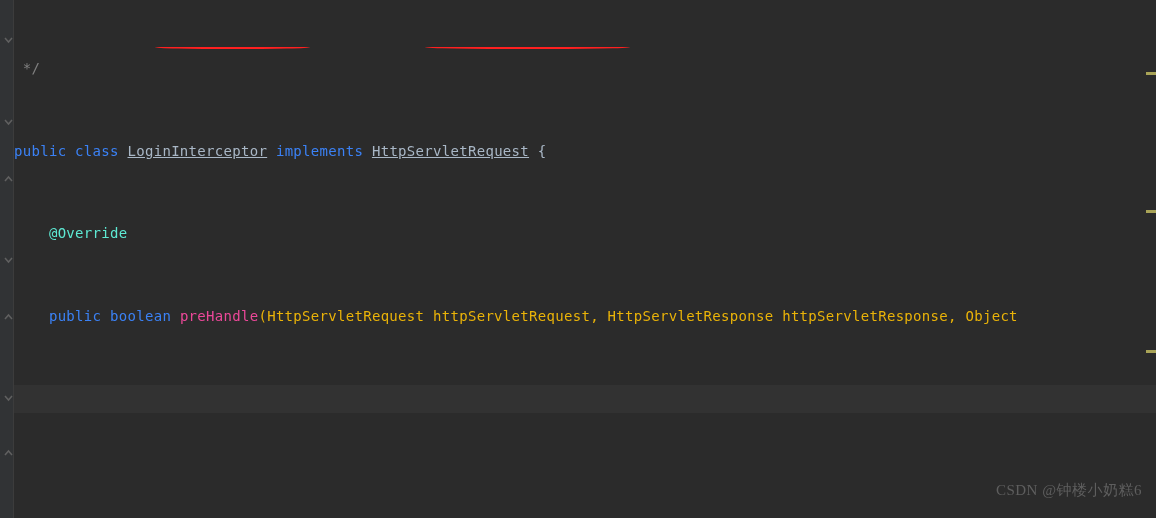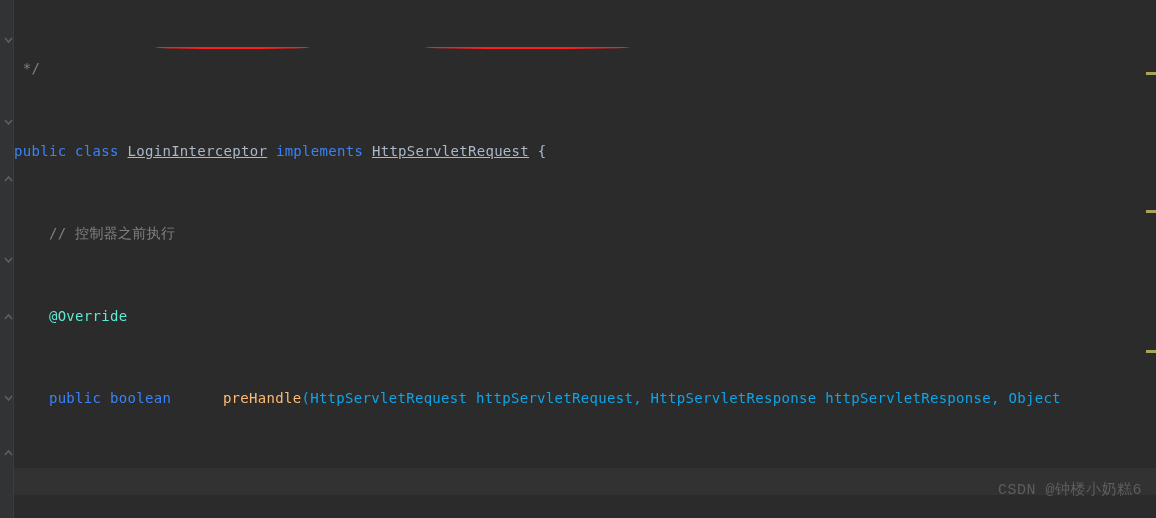--- a/index.html
+++ b/index.html
@@ -137,7 +137,6 @@
 <div class="code-area">
   <div class="line"><span class="c-comment"> */</span></div>
   <div class="line"><span class="c-keyword">public</span> <span class="c-keyword">class</span> <span class="c-class">LoginInterceptor</span> <span class="c-keyword">implements</span> <span class="c-class">HttpServletRequest</span><span class="c-punct"> {</span></div>
-  <div class="line"><span class="c-comment">    // 控制器之前执行</span></div>
   <div class="line"><span class="c-annotation">    @Override</span></div>
   <div class="line"><span class="c-keyword">    public</span> <span class="c-keyword">boolean</span> <span class="c-method">preHandle</span><span class="c-param">(HttpServletRequest httpServletRequest, HttpServletResponse httpServletResponse, Object</span></div>
   <div class="line current-line"><span></span></div>

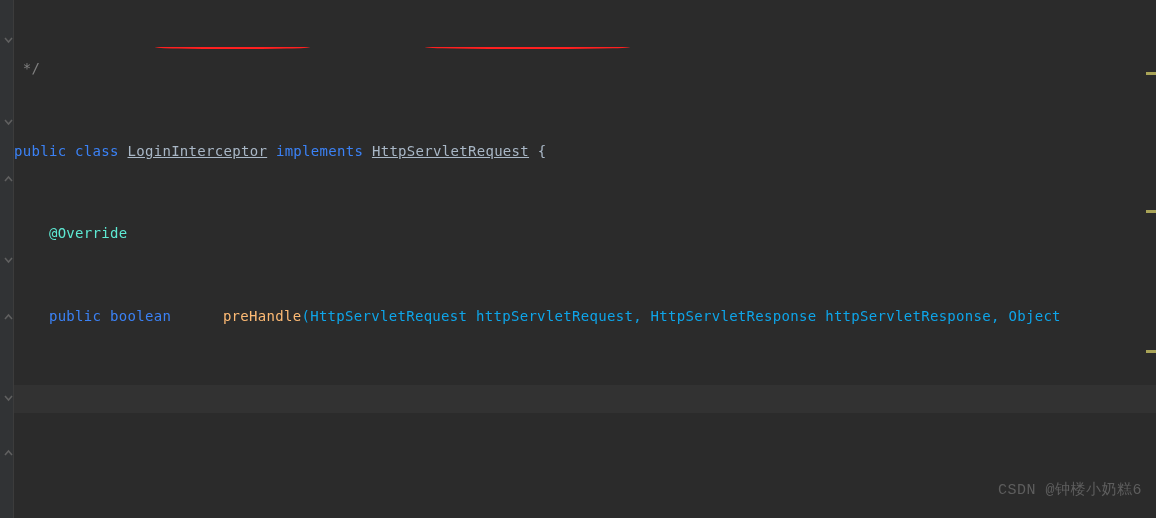--- a/index.html
+++ b/index.html
@@ -39,7 +39,7 @@
     .c-comment { color: #808080; }
     .c-keyword { color: #3b82f6; }
     .c-class { color: #a9b7c6; text-decoration: underline; }
-    .c-method { color: #fdba74; margin-left: 43px; }
+    .c-method { color: #ec4899; }
     .c-param { color: #0ea5e9; }
     .c-annotation { color: #5eead4; }
     .c-punct { color: #a9b7c6; }

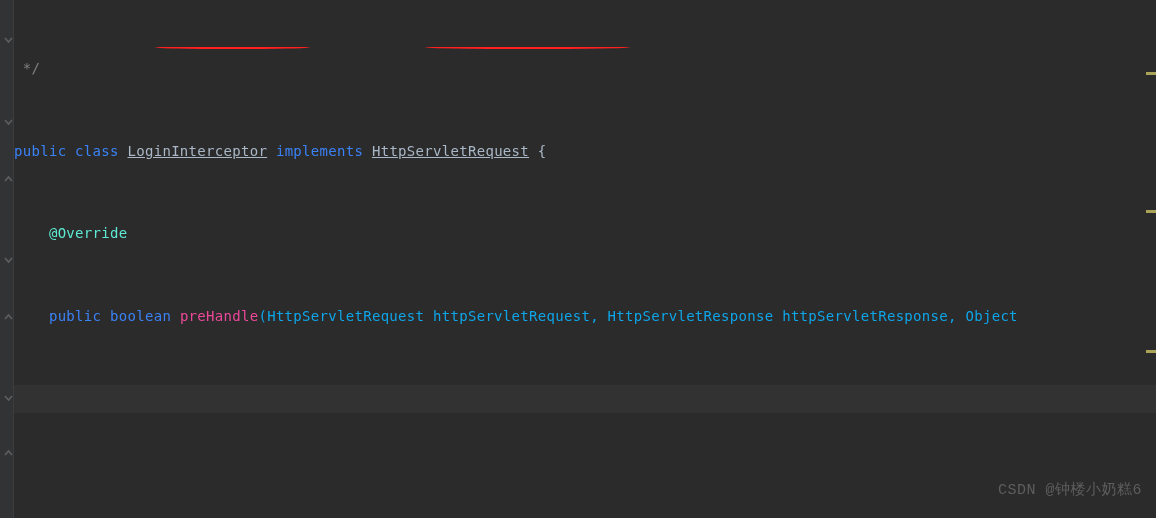--- a/index.html
+++ b/index.html
@@ -40,7 +40,7 @@
     .c-keyword { color: #3b82f6; }
     .c-class { color: #a9b7c6; text-decoration: underline; }
     .c-method { color: #ec4899; }
-    .c-param { color: #0ea5e9; }
+    .c-param { color: #eab308; }
     .c-annotation { color: #5eead4; }
     .c-punct { color: #a9b7c6; }
     .underline-red {

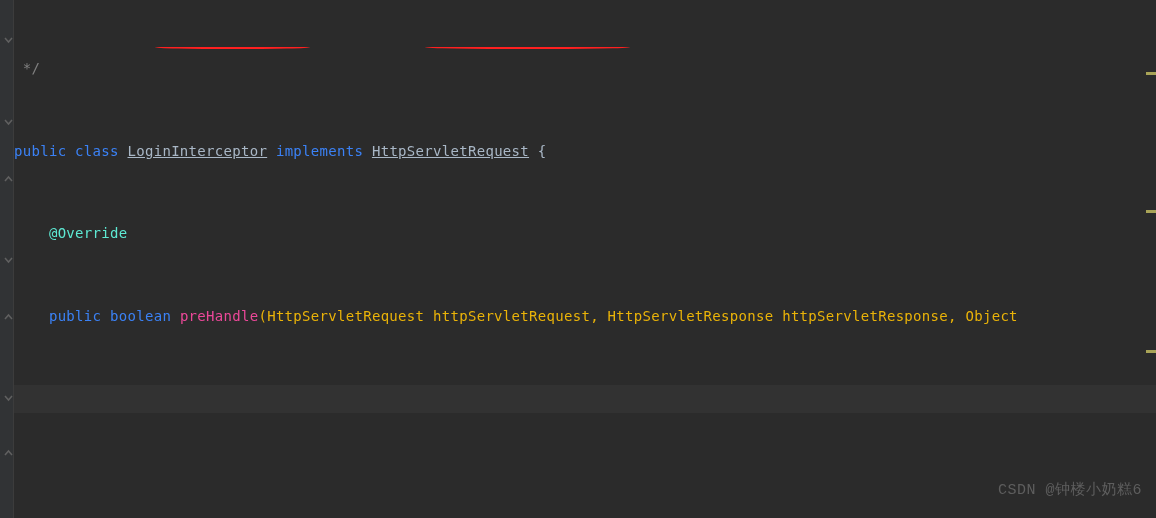--- a/index.html
+++ b/index.html
@@ -88,7 +88,7 @@
       right: 14px;
       bottom: 14px;
       color: #5e5e5e;
-      font-family: Liberation Mono, monospace;
+      font-family: Liberation Serif, serif;
       font-size: 15px;
       letter-spacing: 0.5px;
     }

